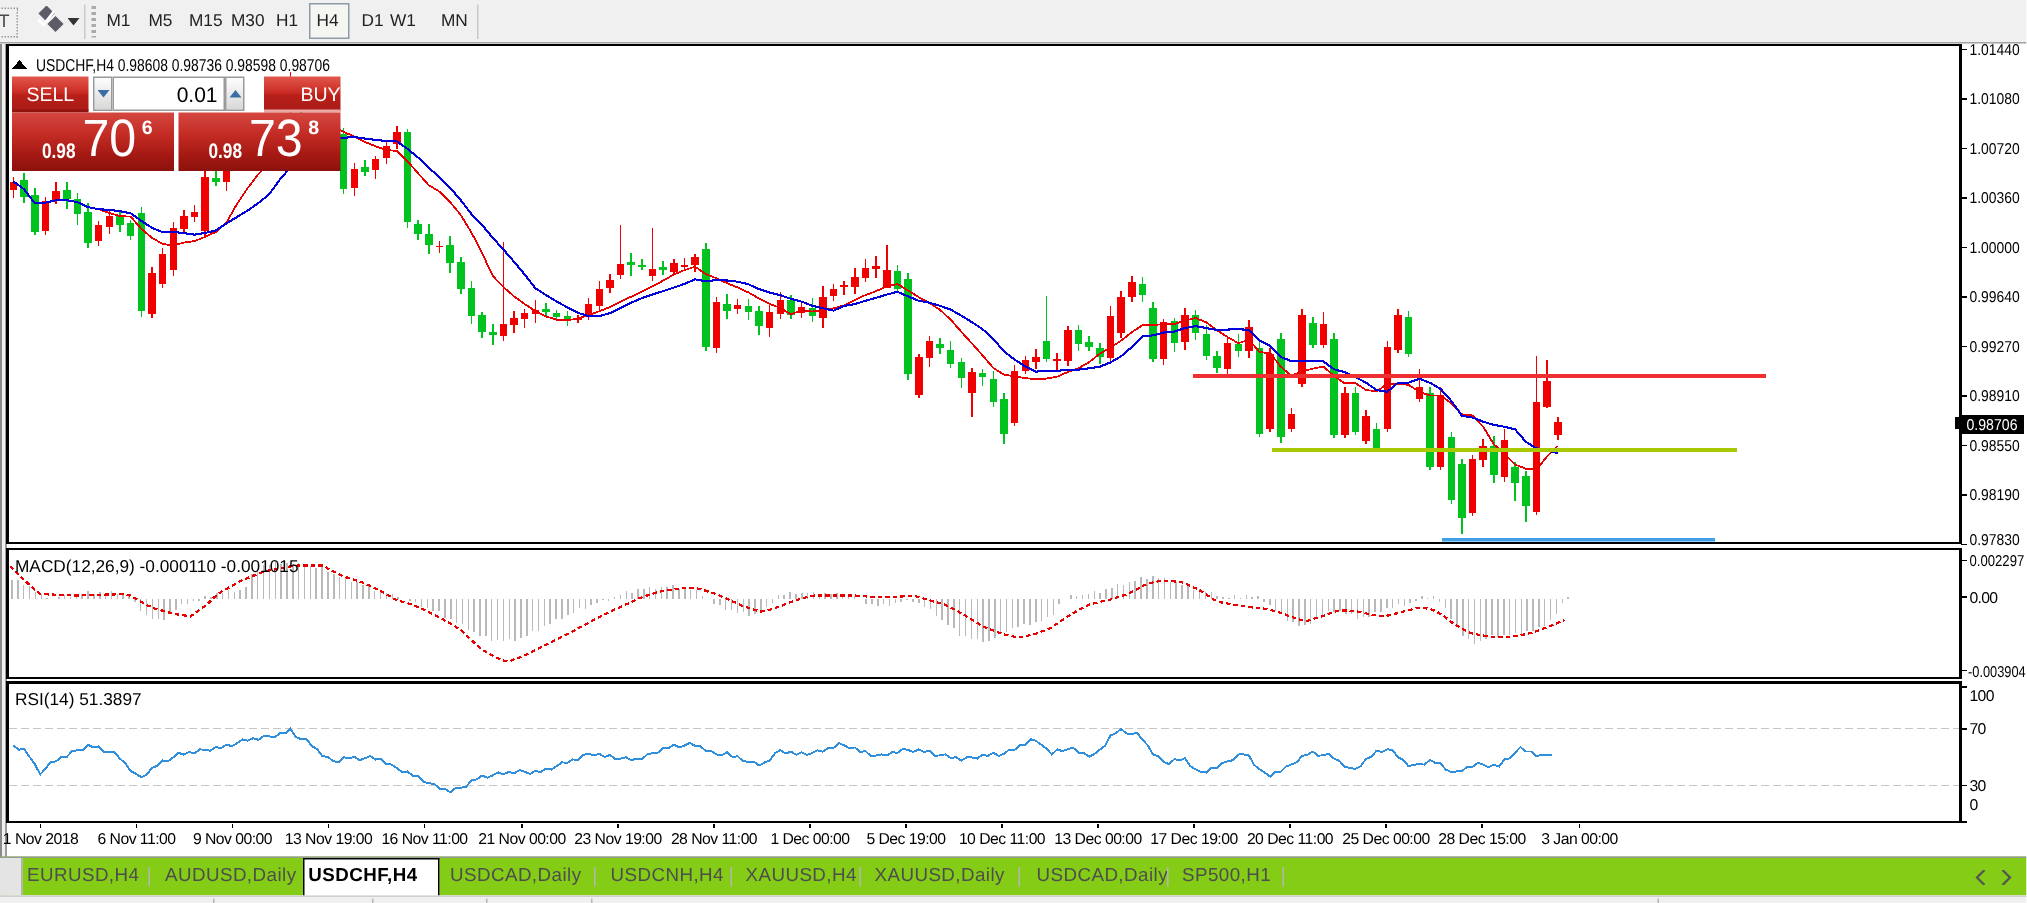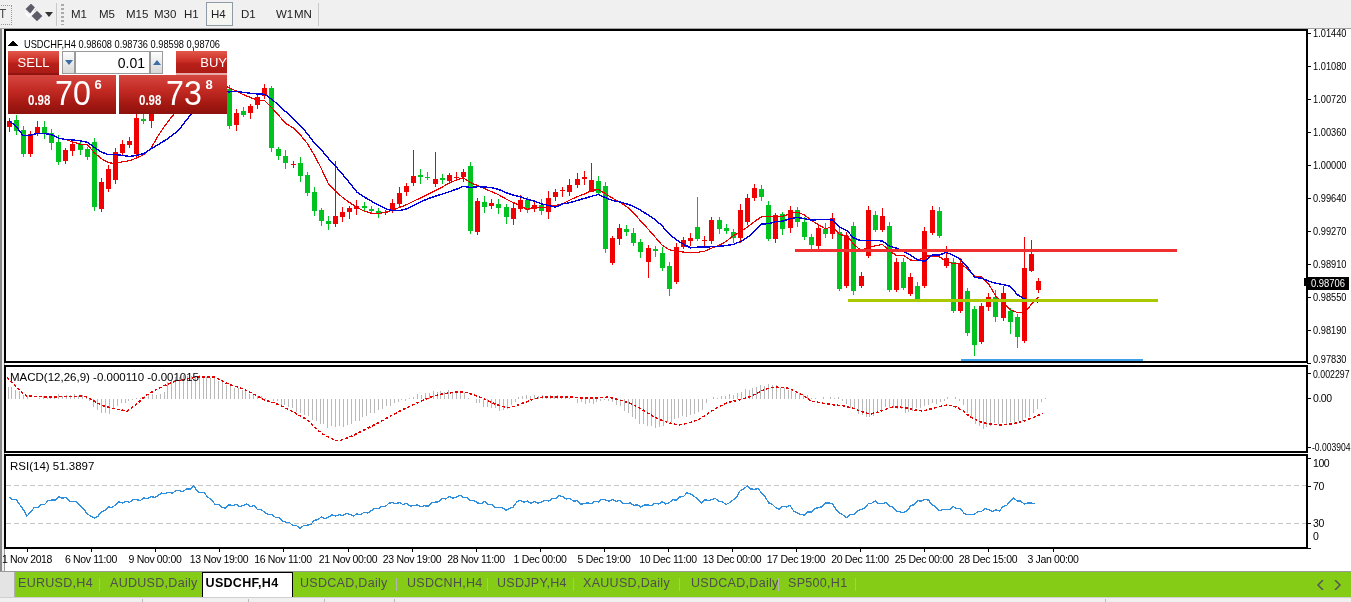--- a/index.html
+++ b/index.html
@@ -708,7 +708,7 @@
  <div class="h4box"></div>
  <div class="tf" style="left:211px">H4</div>
  <div class="tf" style="left:241px">D1</div>
- <div class="tf" style="left:276px">W1</div>
+ <div class="tf" style="left:260px">W1</div>
  <div class="tf" style="left:294px">MN</div>
  <div class="sep" style="left:318px"></div>
 </div>

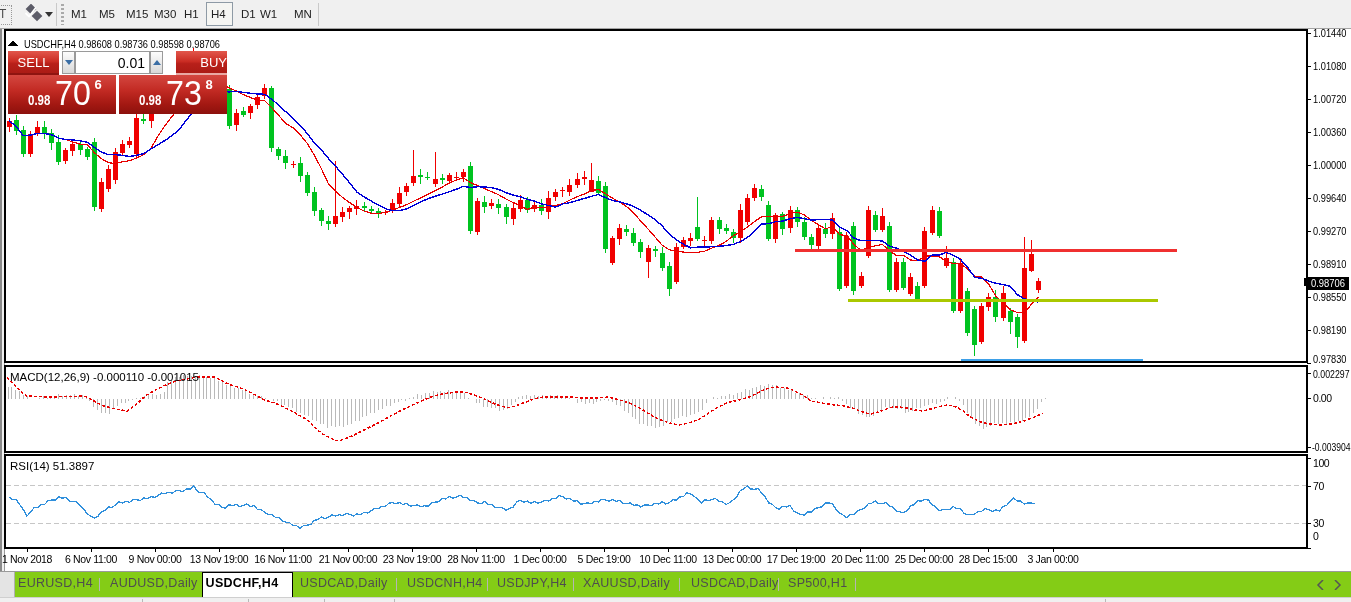--- a/index.html
+++ b/index.html
@@ -756,7 +756,7 @@
  <div class="tabsep" style="left:396px"></div>
  <div class="tab" style="left:407px">USDCNH,H4</div>
  <div class="tabsep" style="left:487px"></div>
- <div class="tab" style="left:497px">USDJPY,H4</div>
+ <div class="tab" style="left:497px">XAUUSD,H4</div>
  <div class="tabsep" style="left:573px"></div>
  <div class="tab" style="left:583px">XAUUSD,Daily</div>
  <div class="tabsep" style="left:679px"></div>

